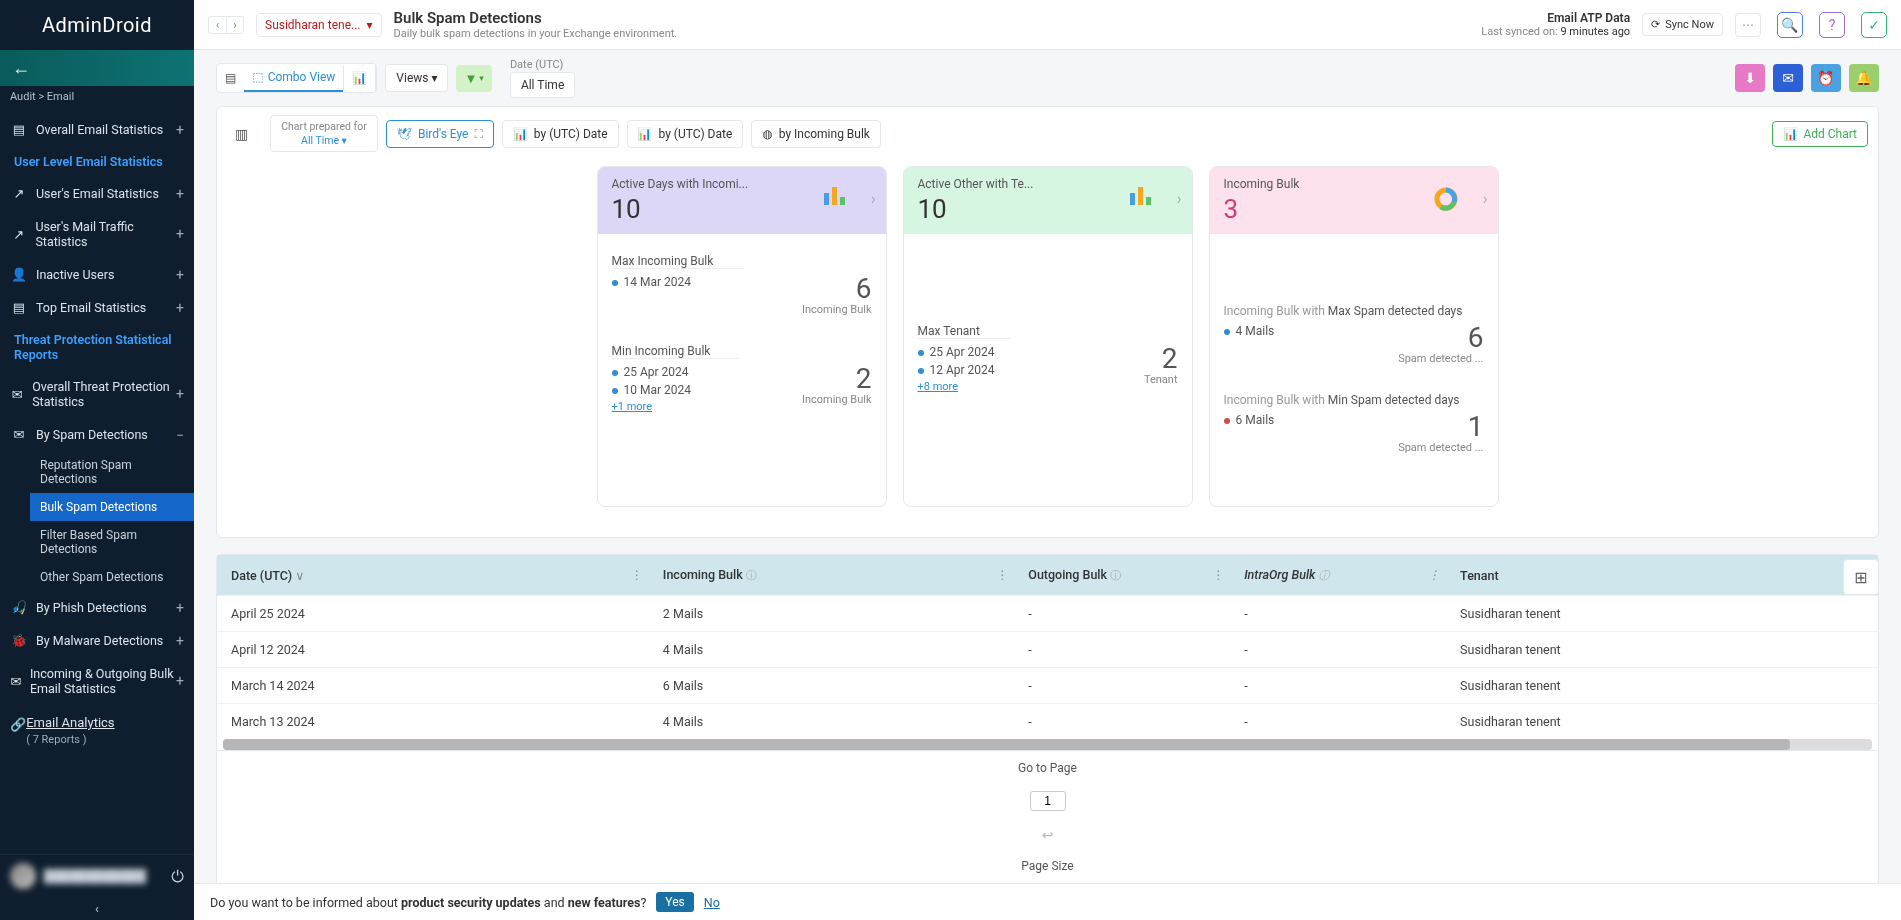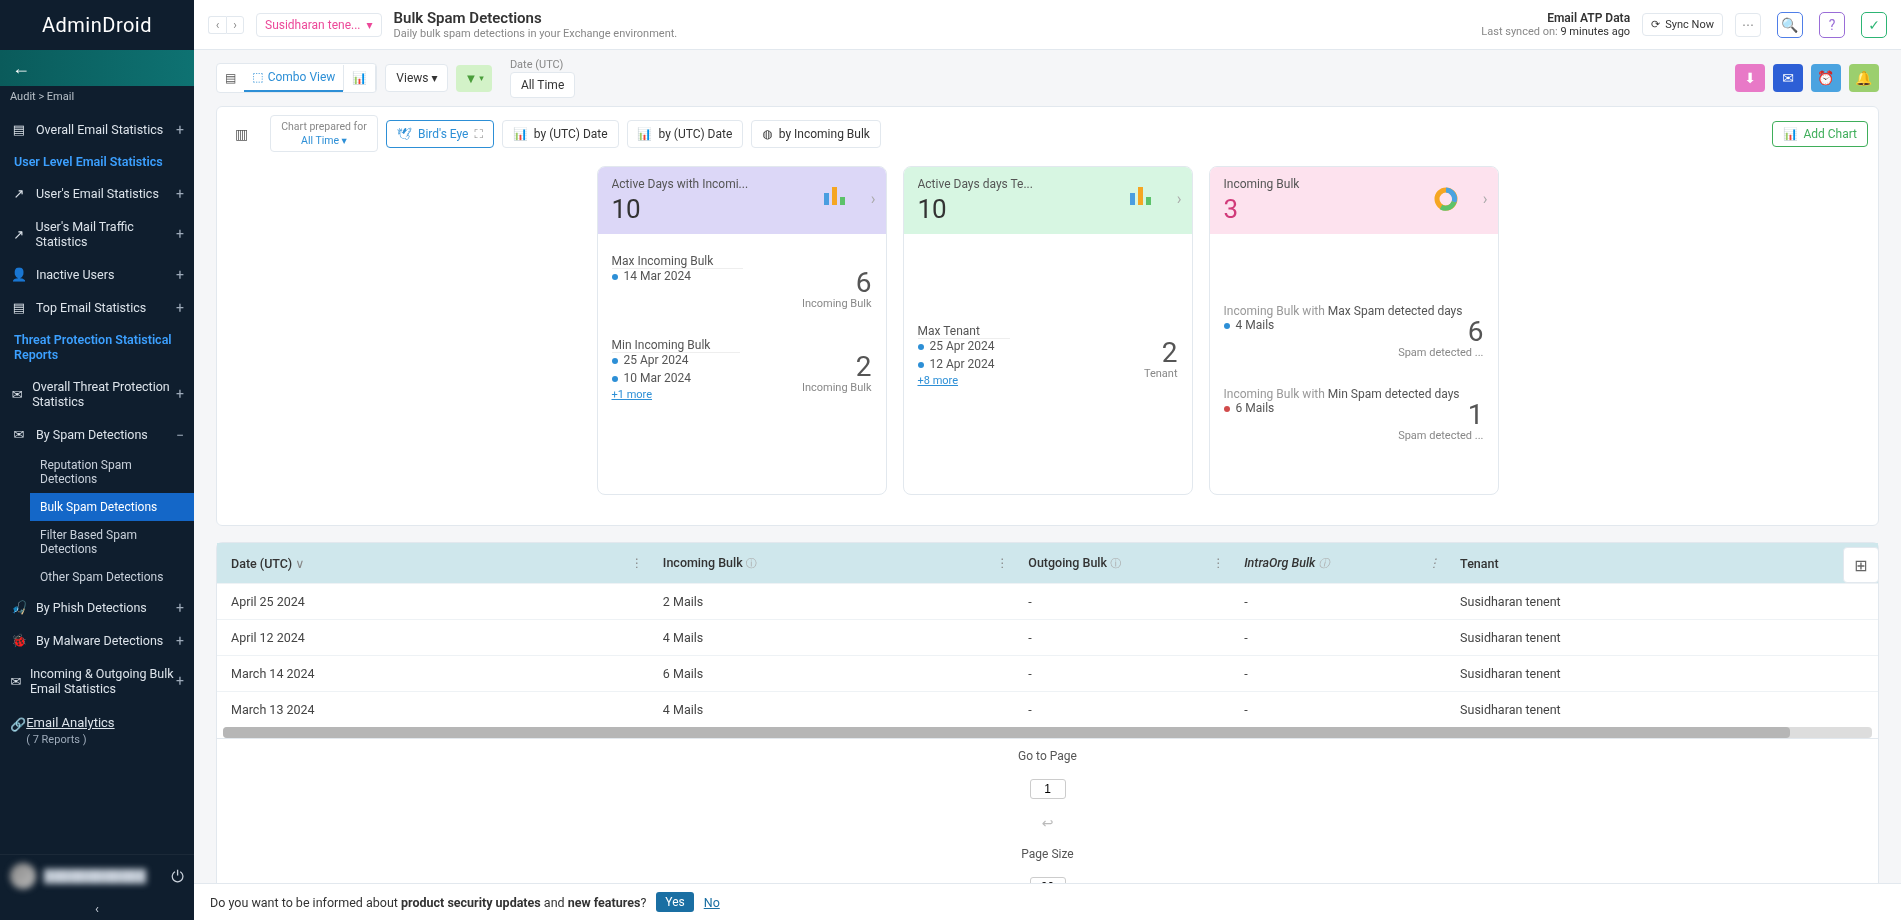--- a/index.html
+++ b/index.html
@@ -50,7 +50,7 @@
   .nav-btns{display:flex;}
   .nav-btns .navbtn:first-child{border-radius:3px 0 0 3px; border-right:none;}
   .nav-btns .navbtn:last-child{border-radius:0 3px 3px 0;}
-  .tenant-dd { border:1px solid var(--border); border-radius:4px; padding:4px 8px; font-size:12px; display:flex; align-items:center; gap:6px; color:#ec4899; }
+  .tenant-dd { border:1px solid var(--border); border-radius:4px; padding:4px 8px; font-size:12px; display:flex; align-items:center; gap:6px; color:#b91c1c; }
   .title-block { margin-left:0px; }
   .title-main { font-size:15px; font-weight:600; color:#333; }
   .title-sub { font-size:11px; color:#888; }

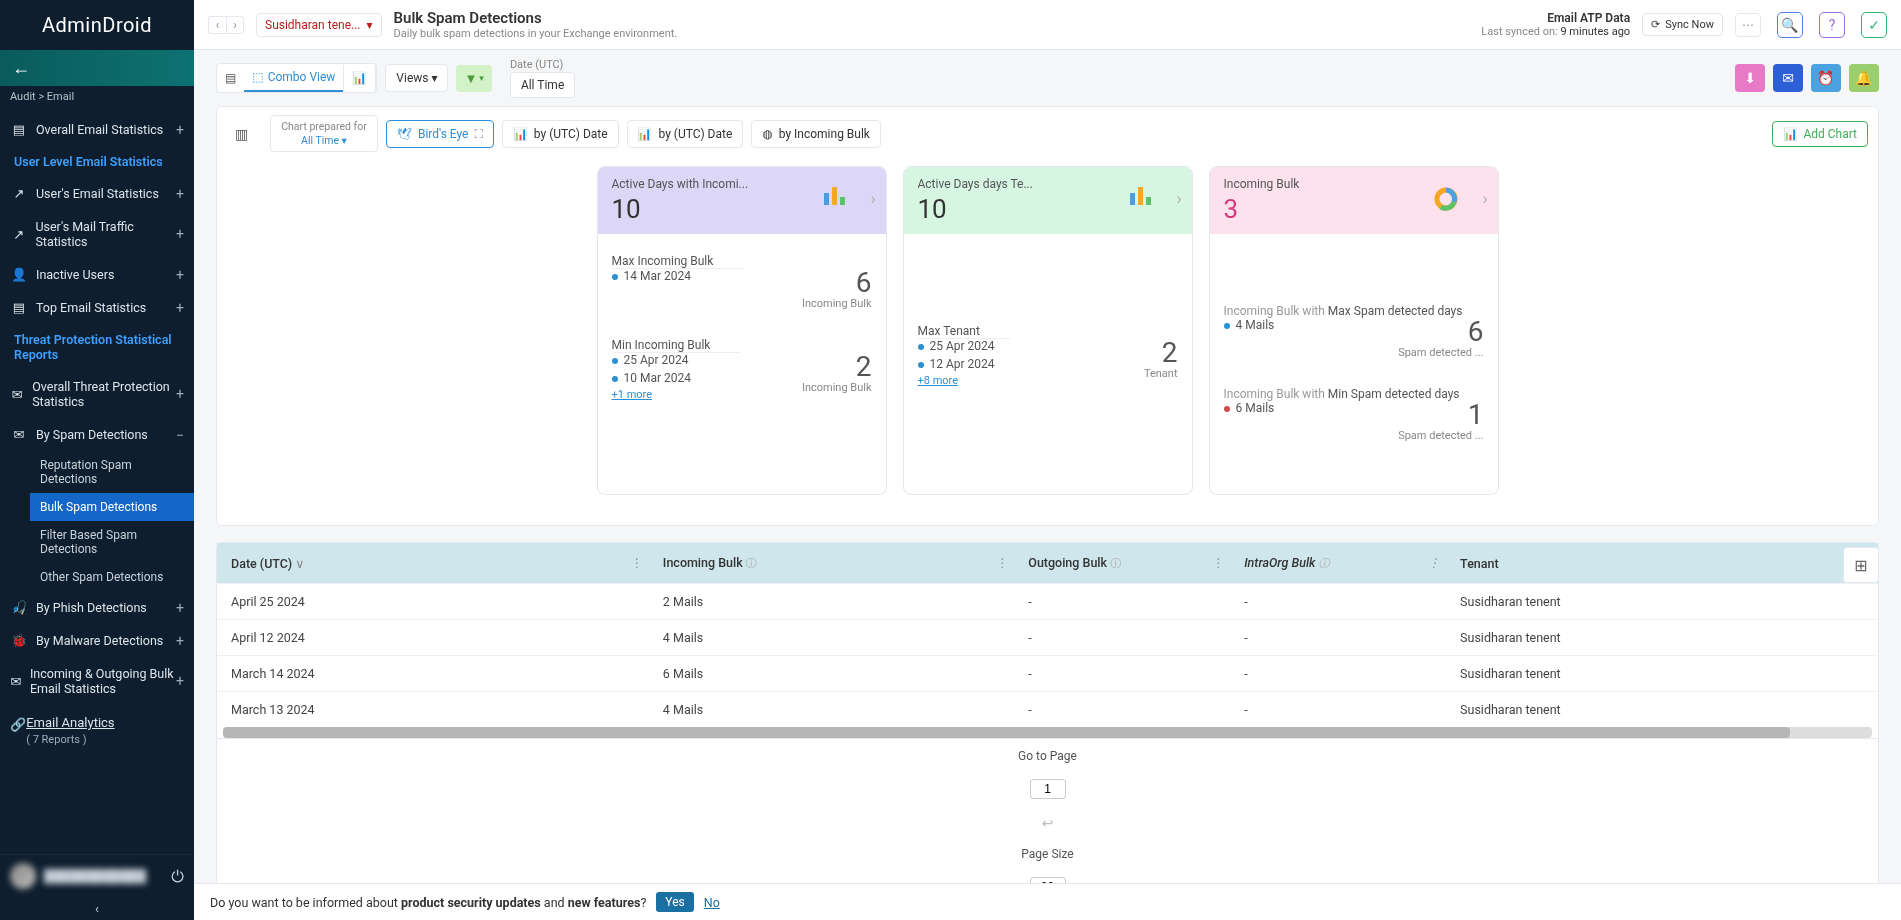--- a/index.html
+++ b/index.html
@@ -380,7 +380,7 @@
 
           <div class="card">
             <div class="card-head green">
-              <div class="card-head-title">Active Days days Te...</div>
+              <div class="card-head-title">Active Other with Te...</div>
               <div class="card-head-val">10</div>
               <div class="card-head-icon">
                   <svg width="22" height="18">

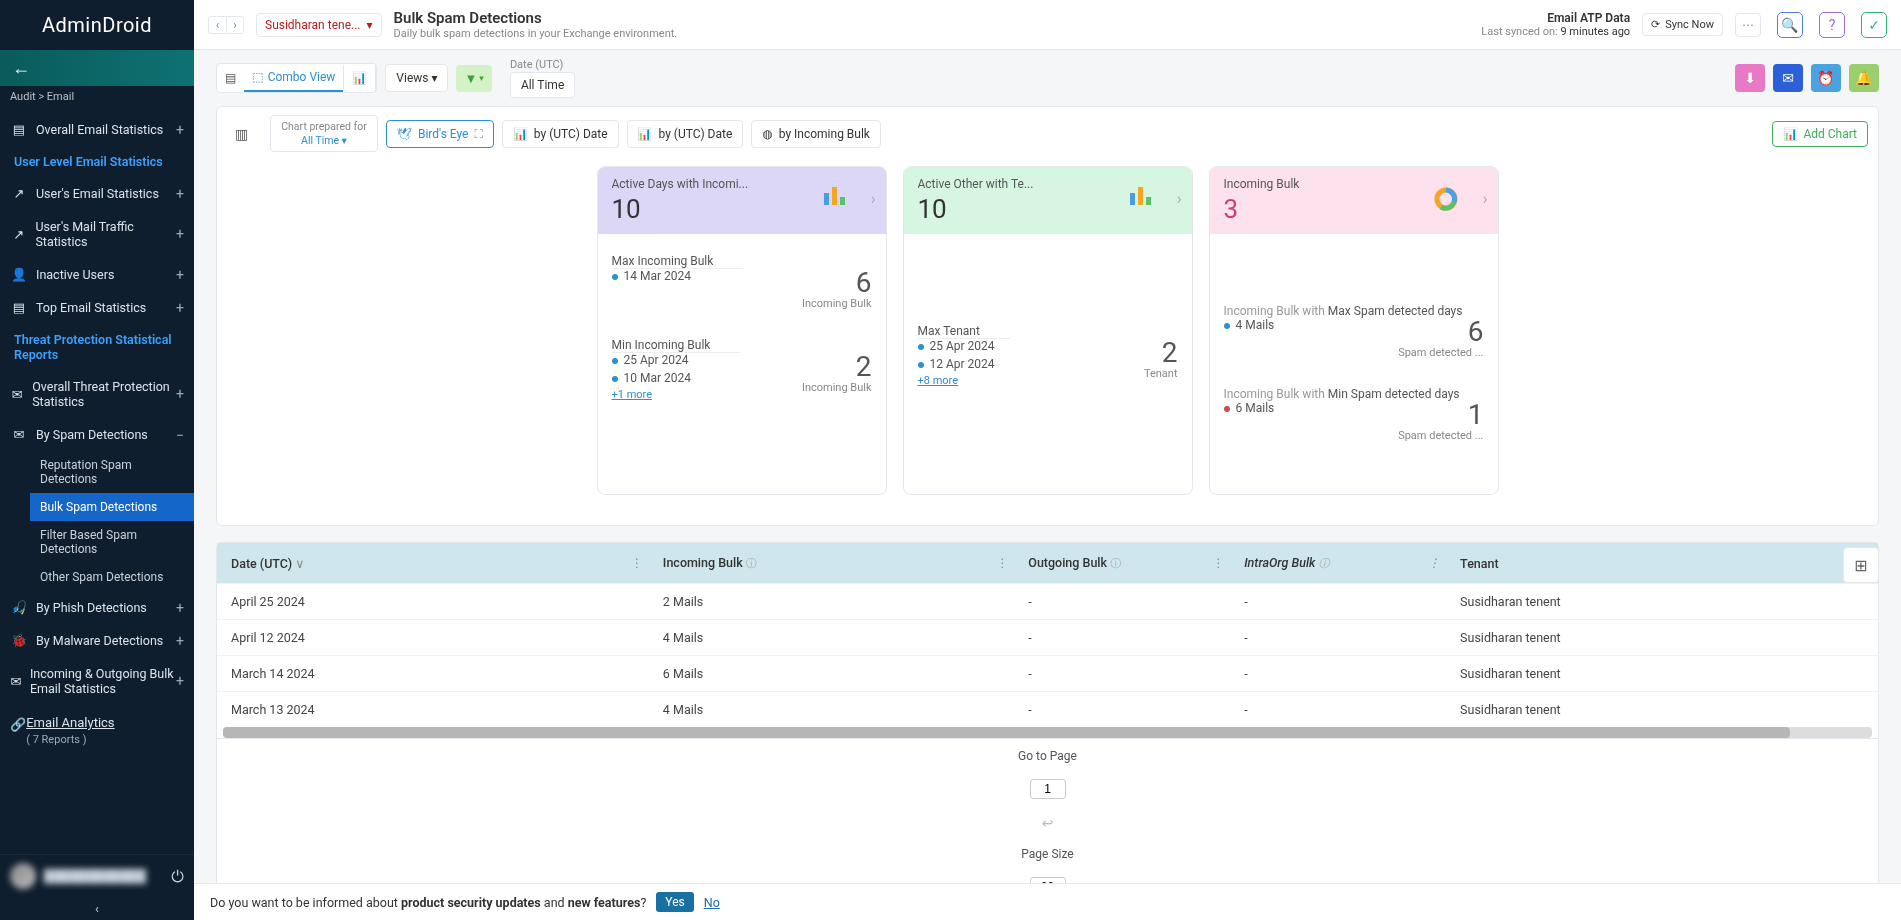--- a/index.html
+++ b/index.html
@@ -102,7 +102,7 @@
   .card-body { padding:20px 14px 24px; font-size:12px; color:#555; flex:1;}
   .cb-section { margin-bottom:28px; }
   .cb-title { font-size:12px; color:#555; border-bottom:1px solid #eee; display:inline-block; padding-right:30px;}
-  .cb-row{display:flex;justify-content:space-between;align-items:flex-start;}
+  .cb-row{display:flex;justify-content:space-between;align-items:flex-start;margin-top:6px;}
   .cb-left{font-size:12px;}
   .bullet{display:inline-block;width:6px;height:6px;border-radius:50%;margin-right:6px;vertical-align:middle;}
   .bullet.blue{background:#2d8fd6;}

